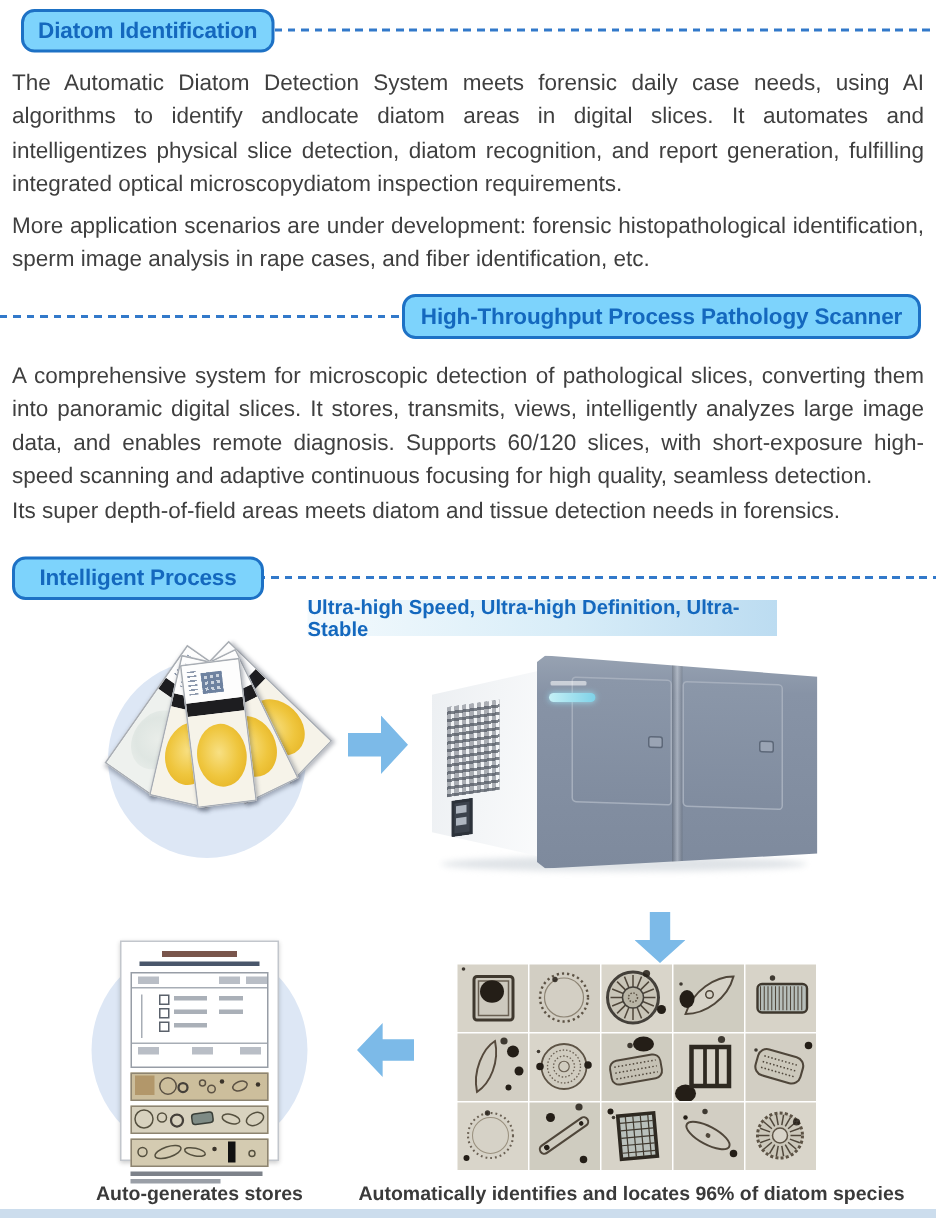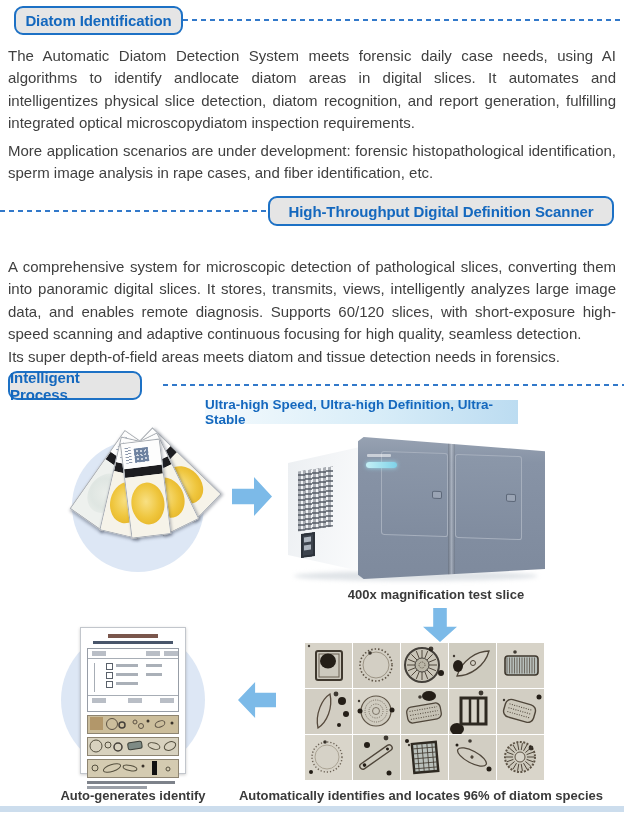--- a/index.html
+++ b/index.html
@@ -10,7 +10,7 @@
   
   .title-box{
     position:absolute;box-sizing:border-box;border:2px solid #1d71c5;border-radius:9px;
-    background:#e5e5e5;display:flex;align-items:center;justify-content:center;
+    background:#7dd3fc;display:flex;align-items:center;justify-content:center;
     font-weight:bold;color:#1468be;font-size:15px;z-index:3;letter-spacing:-0.1px;
   }
   .dash{

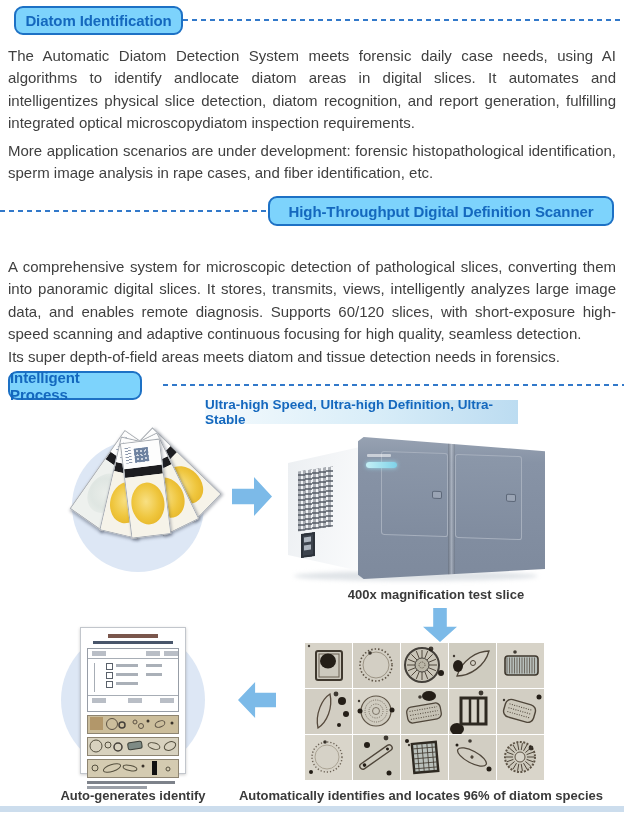--- a/index.html
+++ b/index.html
@@ -145,7 +145,7 @@
 
   <div class="dash" style="left:0;top:210px;width:268px;"></div>
   <div class="title-box" style="left:268px;top:196px;width:346px;height:30px;">
-    <span>High-Throughput Digital Definition Scanner</span>
+    <span>High-Throughput Process Pathology Scanner</span>
   </div>
 
   <div class="body-par" style="top:256px;">

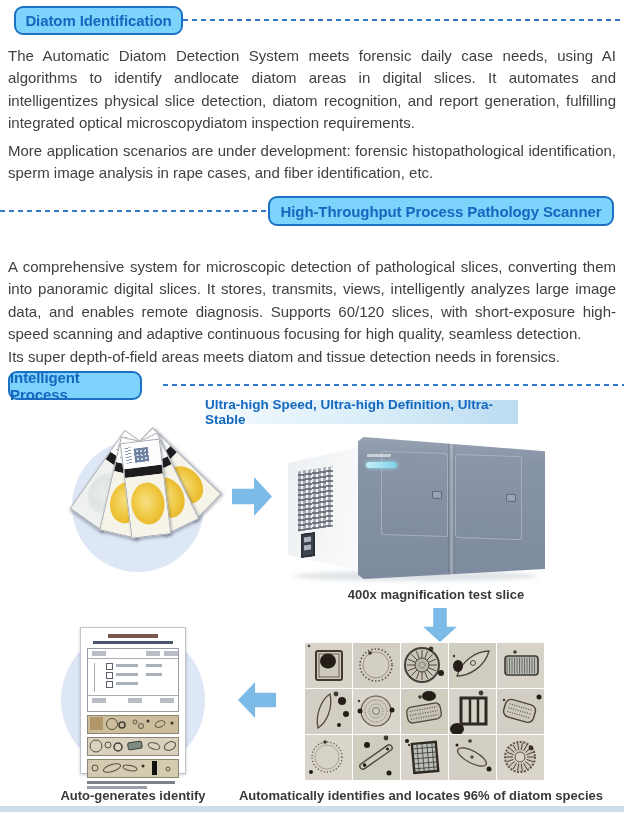--- a/index.html
+++ b/index.html
@@ -148,7 +148,7 @@
     <span>High-Throughput Process Pathology Scanner</span>
   </div>
 
-  <div class="body-par" style="top:256px;">
+  <div class="body-par" style="top:240px;">
     <div>A comprehensive system for microscopic detection of pathological slices, converting them into panoramic digital slices. It stores, transmits, views, intelligently analyzes large image data, and enables remote diagnosis. Supports 60/120 slices, with short-exposure high-speed scanning and adaptive continuous focusing for high quality, seamless detection.</div>
     <div>Its super depth-of-field areas meets diatom and tissue detection needs in forensics.</div>
   </div>

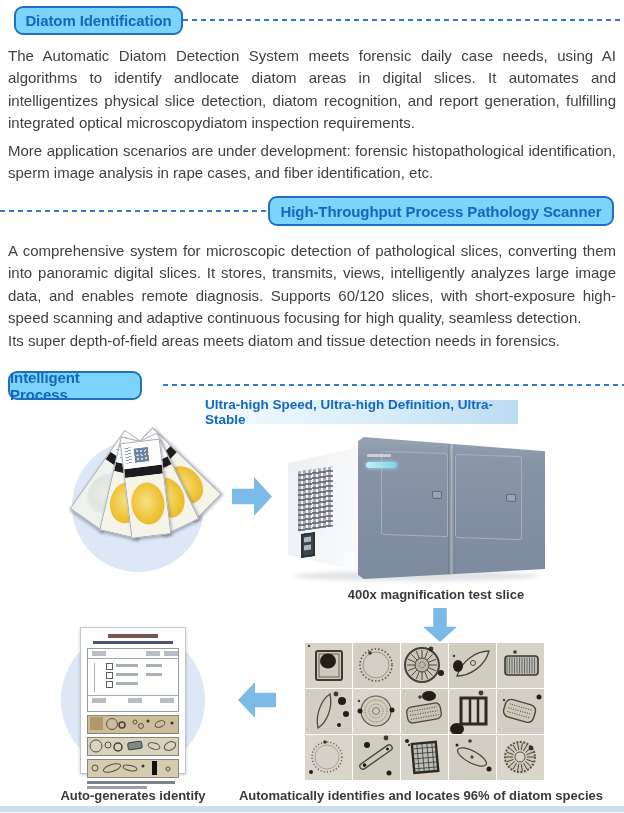--- a/index.html
+++ b/index.html
@@ -153,7 +153,7 @@
     <div>Its super depth-of-field areas meets diatom and tissue detection needs in forensics.</div>
   </div>
 
-  <div class="title-box" style="left:8px;top:371px;width:134px;height:29px;">
+  <div class="title-box" style="left:8px;top:371px;width:168px;height:29px;">
     <span>Intelligent Process</span>
   </div>
   <div class="dash" style="left:163px;top:384px;width:461px;"></div>

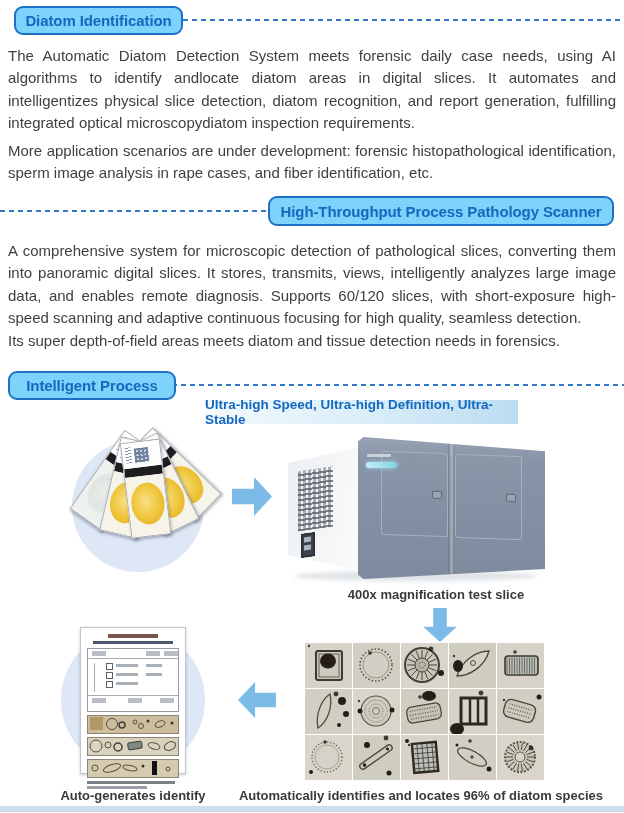--- a/index.html
+++ b/index.html
@@ -239,7 +239,6 @@
       <div class="sc-indicator"></div>
     </div>
   </div>
-  <div class="caption" style="left:316px;top:585px;width:240px;">400x magnification test slice</div>
 
   <div class="block-arrow arrow-down" style="left:423px;top:608px;width:34px;height:34px;"></div>
 

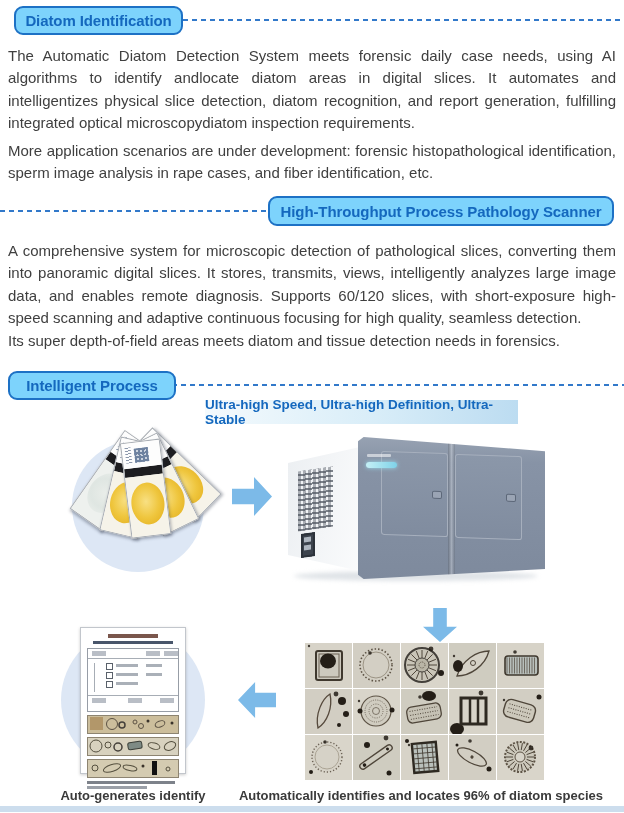--- a/index.html
+++ b/index.html
@@ -508,7 +508,7 @@
     <div class="rp-footer1"></div>
     <div class="rp-footer2"></div>
   </div>
-  <div class="caption" style="left:33px;top:786px;width:200px;">Auto-generates identify</div>
+  <div class="caption" style="left:33px;top:786px;width:200px;">Auto-generates stores</div>
 
   <div class="bottom-bar"></div>
 </div>

